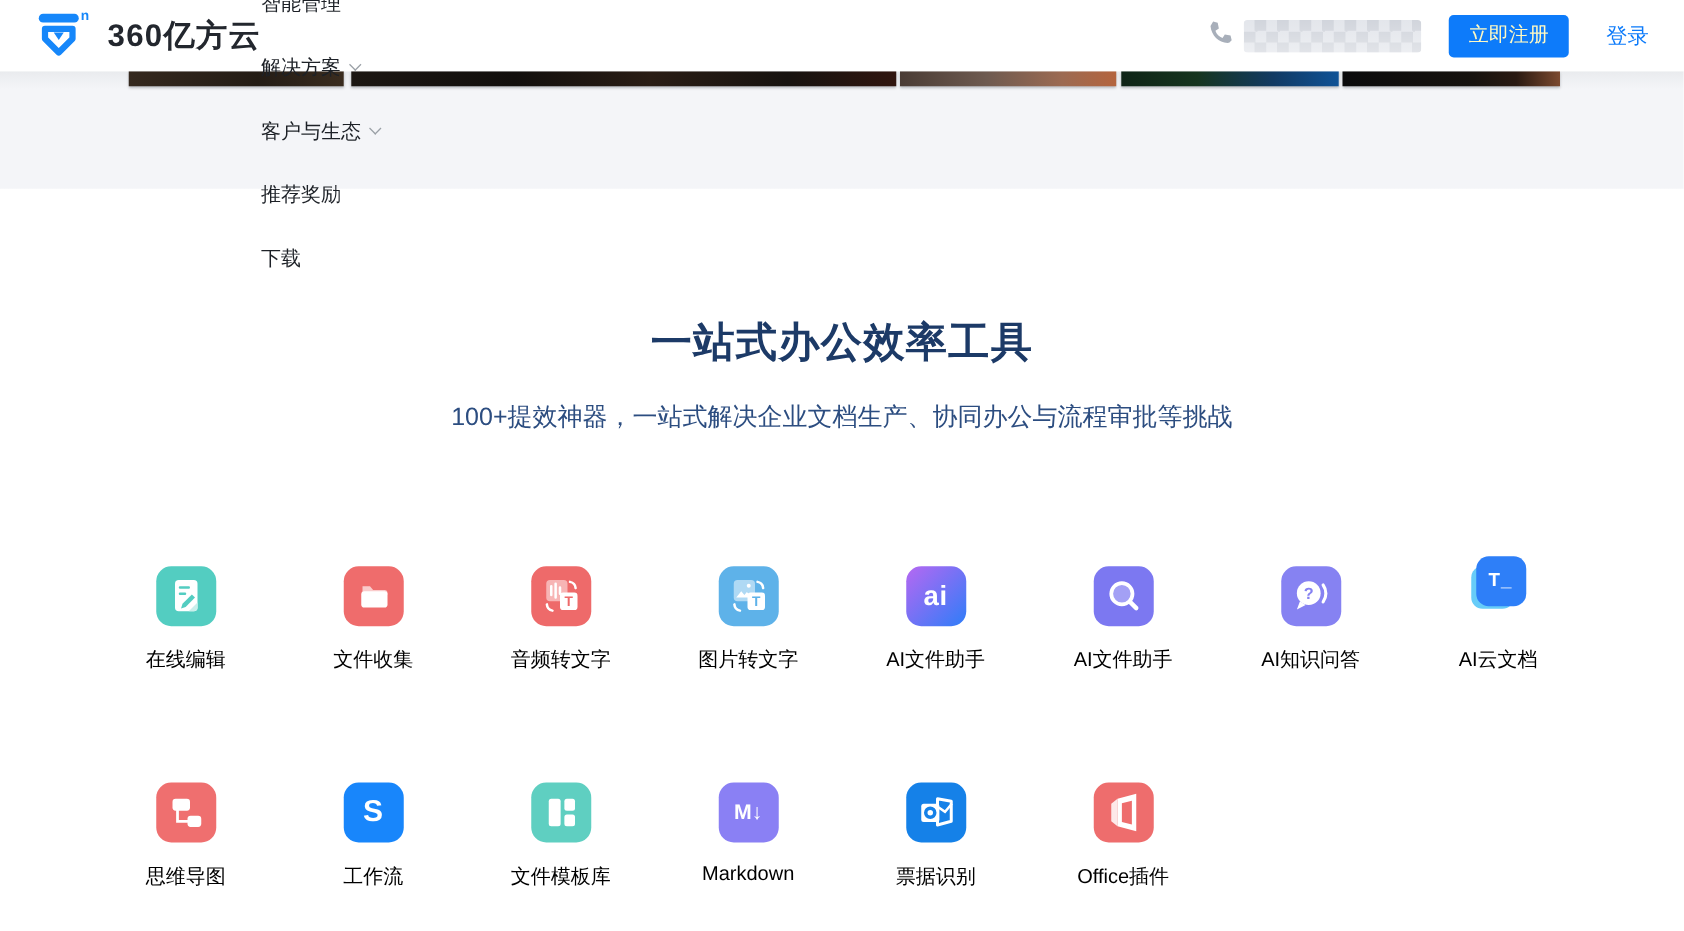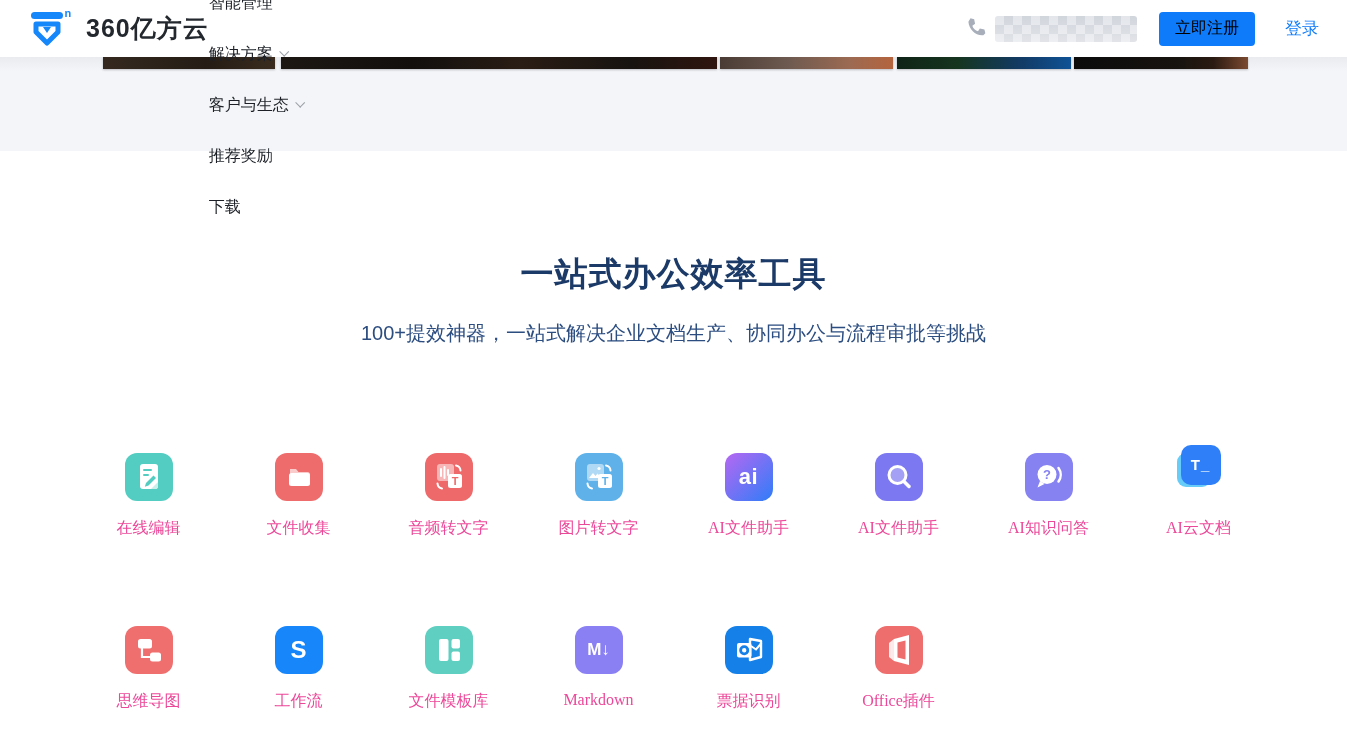--- a/index.html
+++ b/index.html
@@ -25,7 +25,7 @@
       linear-gradient(180deg, rgba(255,255,255,.10), rgba(255,255,255,.42)),
       repeating-conic-gradient(#ccd0d8 0% 25%, #e0e3e9 25% 50%) 0 0 / 18px 18px; }
   .register-btn { width:96px; height:34px; border:none; border-radius:4px;
-    background:#0d7bfa; color:#000000; font-size:16px; cursor:pointer;
+    background:#0d7bfa; color:#fef9c3; font-size:16px; cursor:pointer;
     font-family:inherit; margin-right:30px; }
   .login-link { font-size:17px; color:#0d7bfa; cursor:pointer; text-decoration:none; }
 

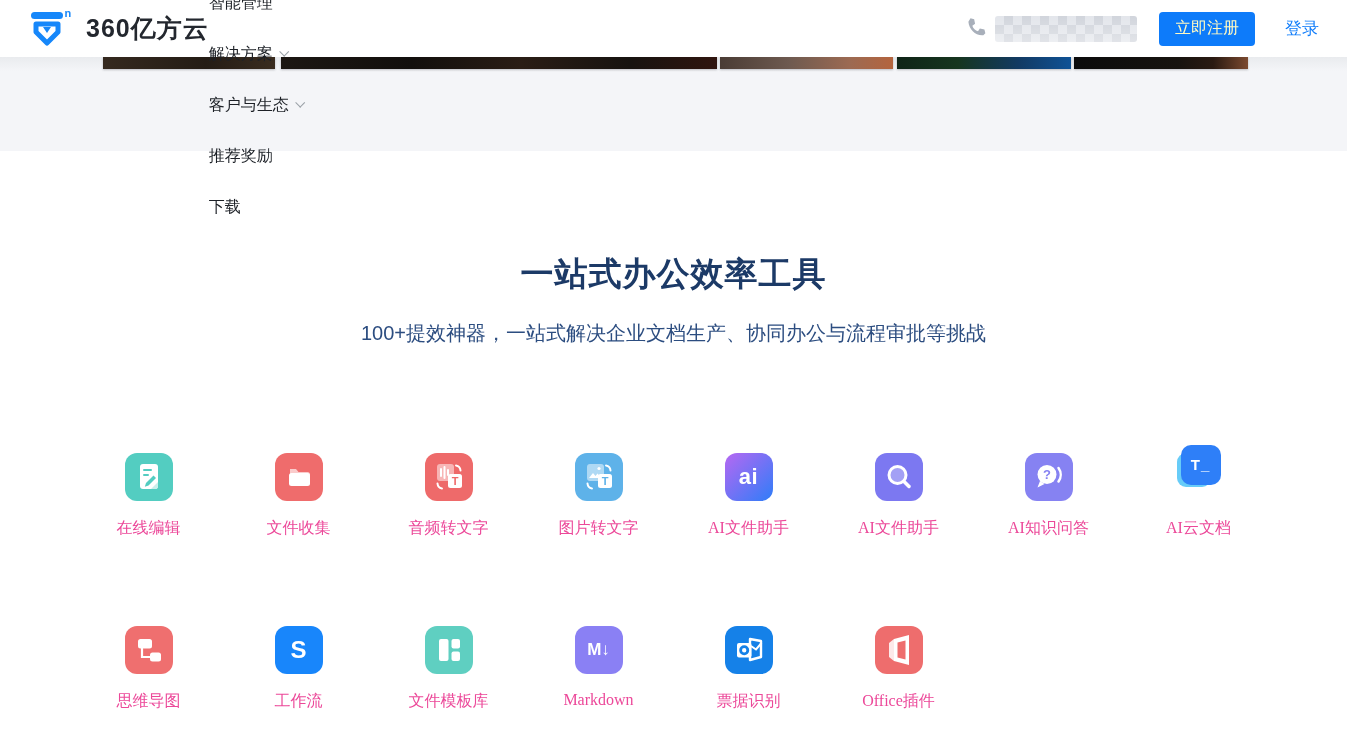--- a/index.html
+++ b/index.html
@@ -46,7 +46,7 @@
   .tool { display:flex; flex-direction:column; align-items:center; cursor:pointer; }
   .tool-icon { width:48px; height:48px; border-radius:12px; display:flex;
     align-items:center; justify-content:center; position:relative; }
-  .tool-label { margin-top:17px; font-size:16px; color:#ec4899; white-space:nowrap;font-family:Liberation Serif, serif; }
+  .tool-label { margin-top:17px; font-size:16px; color:#000000; white-space:nowrap; }
   .glyph { color:#fff; font-weight:bold; line-height:1; }
   .glyph.ai  { font-size:22px; letter-spacing:.5px; }
   .glyph.s   { font-size:24px; }

